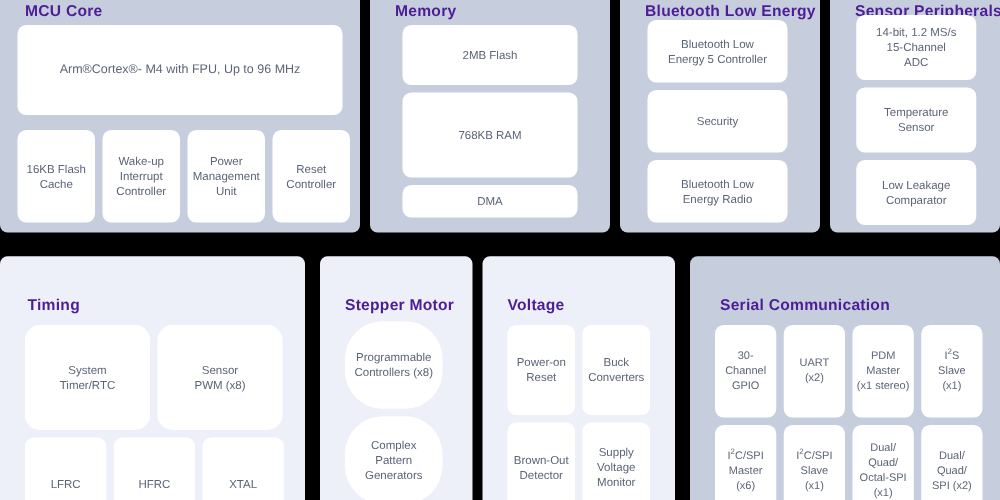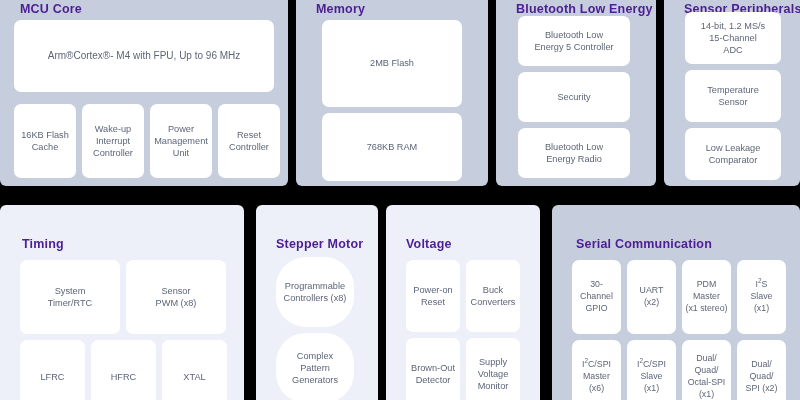--- a/index.html
+++ b/index.html
@@ -82,7 +82,7 @@
 
   #sec-mem .blocks { position: absolute; top: 34px; left: 26px; width: 140px; }
   #sec-mem .block { width: 140px; }
-  #sec-mem .b1 { height: 87px; text-align: center; }
+  #sec-mem .b1 { height: 48px; text-align: center; }
   #sec-mem .b2 { height: 68px; margin-top: 6px; }
   #sec-mem .b3 { height: 26px; margin-top: 6px; }
 

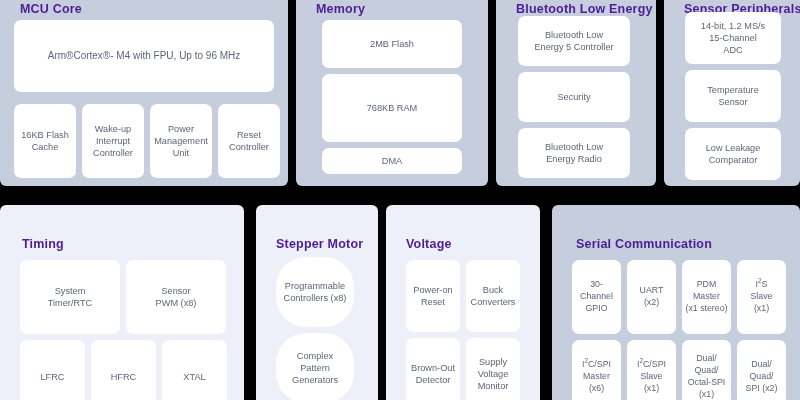--- a/index.html
+++ b/index.html
@@ -107,7 +107,7 @@
 
   #sec-tim .blocks { position: absolute; top: 55px; left: 20px; width: 205px; }
   #sec-tim .row-a { display: flex; gap: 6px; }
-  #sec-tim .row-a .block { width: 100px; height: 74px; }
+  #sec-tim .row-a .block { width: 100px; height: 84px; border-radius: 12px; }
   #sec-tim .row-b { display: flex; gap: 6px; margin-top: 6px; }
   #sec-tim .row-b .block { width: 65px; height: 74px; }
 

